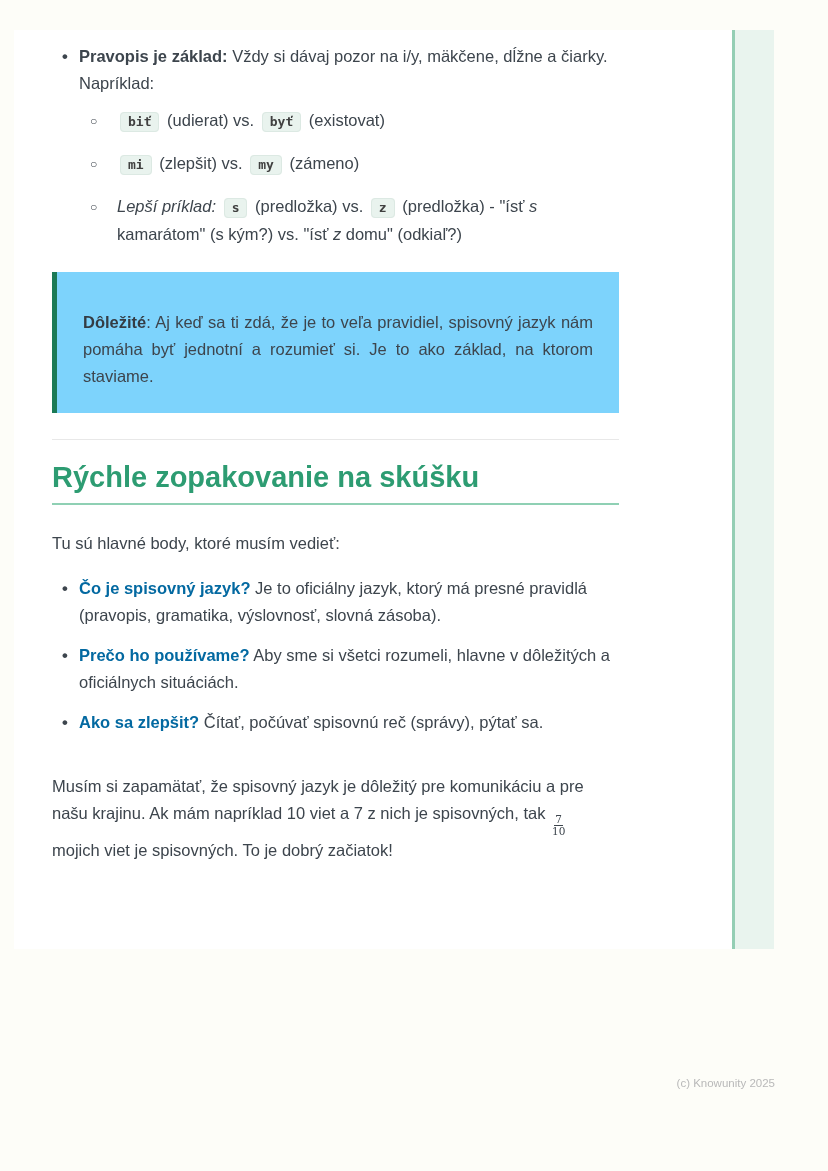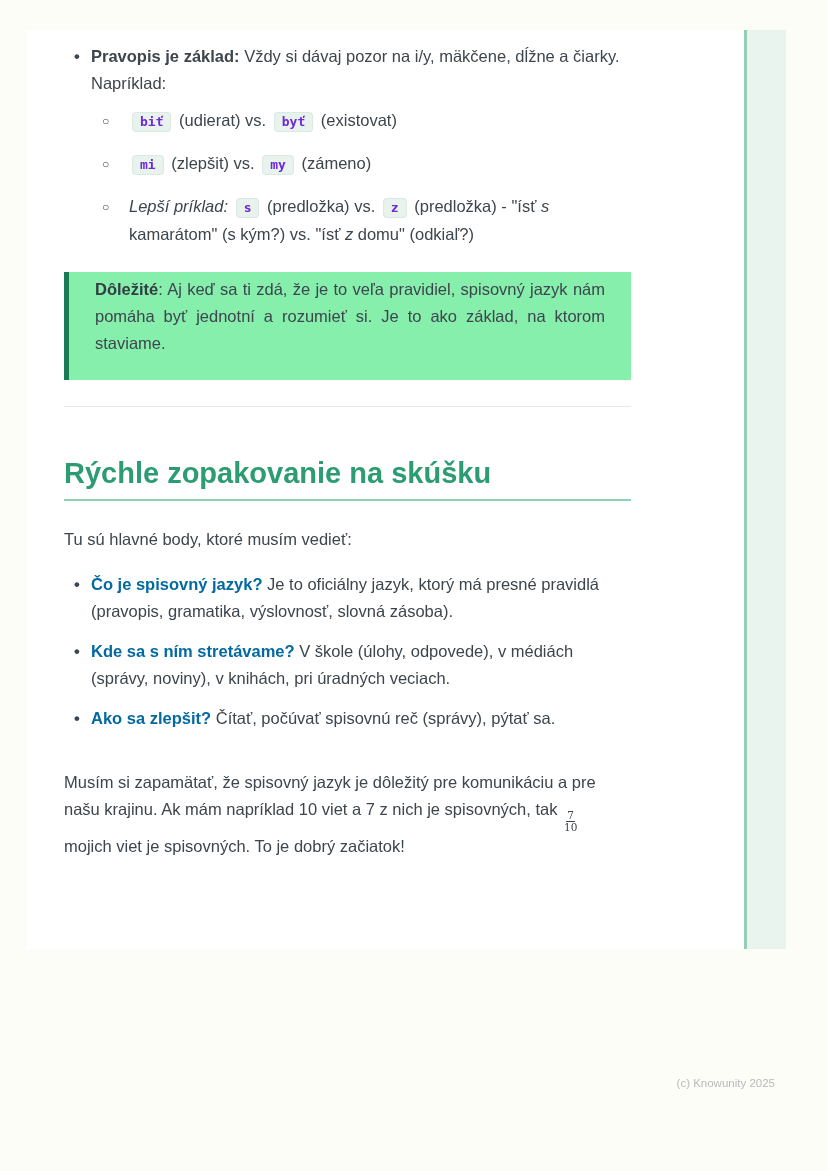--- a/index.html
+++ b/index.html
@@ -13,7 +13,7 @@
   }
   .page-card {
     position: absolute;
-    left: 26px; top: 30px;
+    left: 14px; top: 30px;
     width: 760px; height: 919px;
     background: #ffffff;
   }

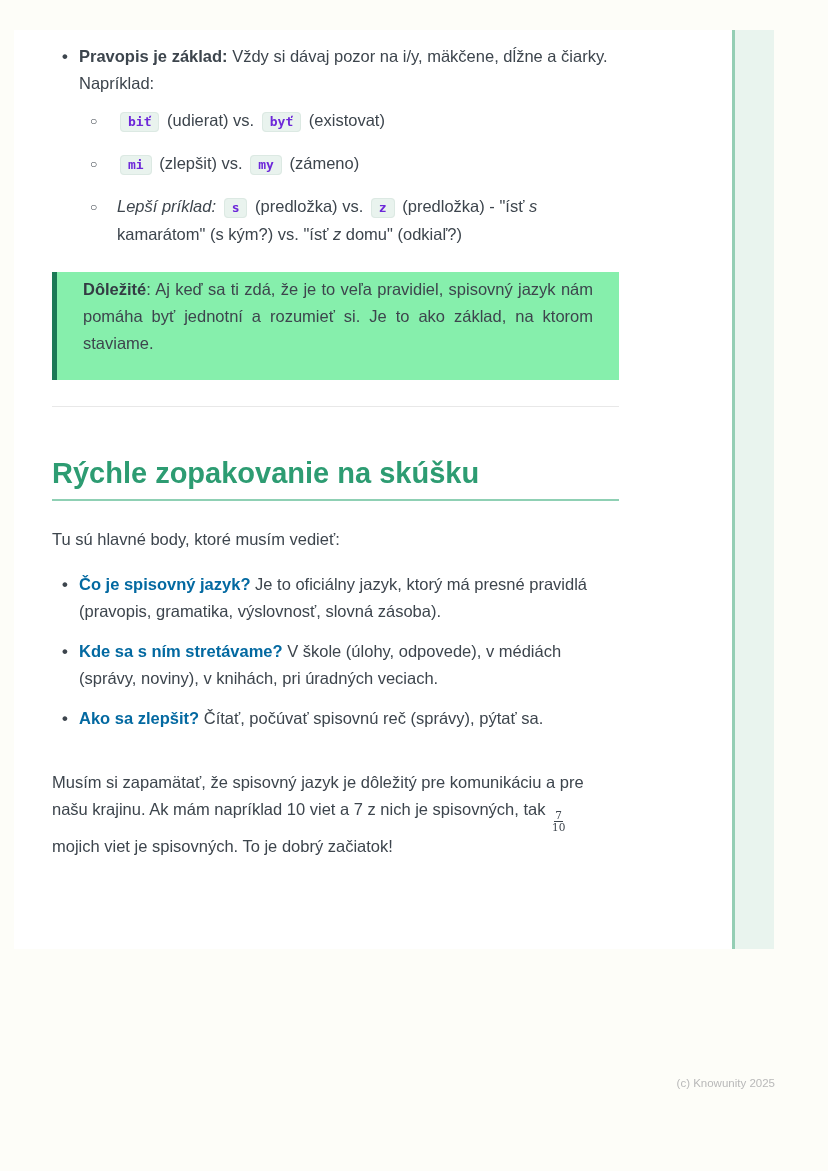--- a/index.html
+++ b/index.html
@@ -59,7 +59,7 @@
     font-family: "DejaVu Sans Mono", monospace;
     font-weight: bold;
     font-size: 13px;
-    color: #6d28d9;
+    color: #404040;
     background: #e9f3ee;
     border: 1px solid #dce9e3;
     border-radius: 4px;

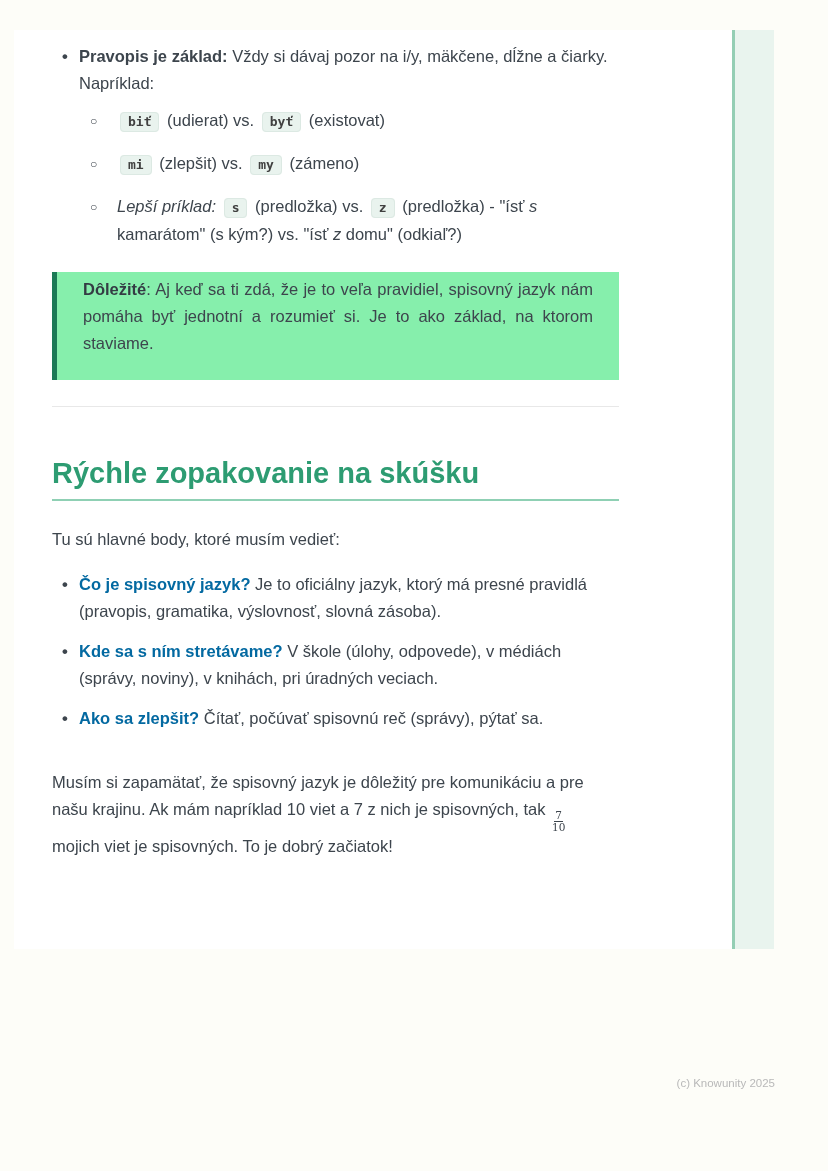--- a/index.html
+++ b/index.html
@@ -72,9 +72,9 @@
   
   .callout {
     margin-top: 24px;
-    background: #86efac;
+    background: #7dd3fc;
     border-left: 5px solid #1b7a56;
-    padding: 4px 26px 23px 26px;
+    padding: 37px 26px 23px 26px;
     text-align: justify;
   }
   .callout b { color: #343c44; }

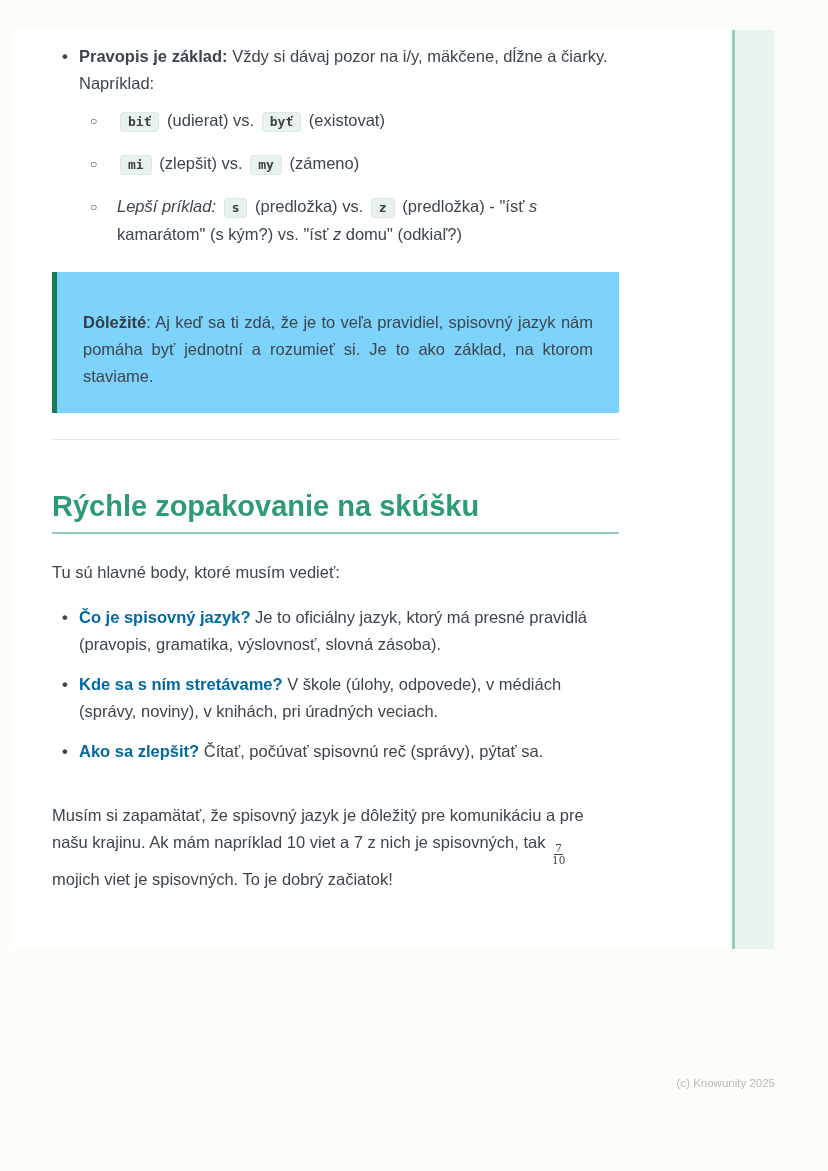--- a/index.html
+++ b/index.html
@@ -85,7 +85,7 @@
     margin-top: 26px;
   }
   h1.section-title {
-    margin-top: 49px;
+    margin-top: 20px;
     font-size: 29px;
     line-height: 34px;
     font-weight: bold;

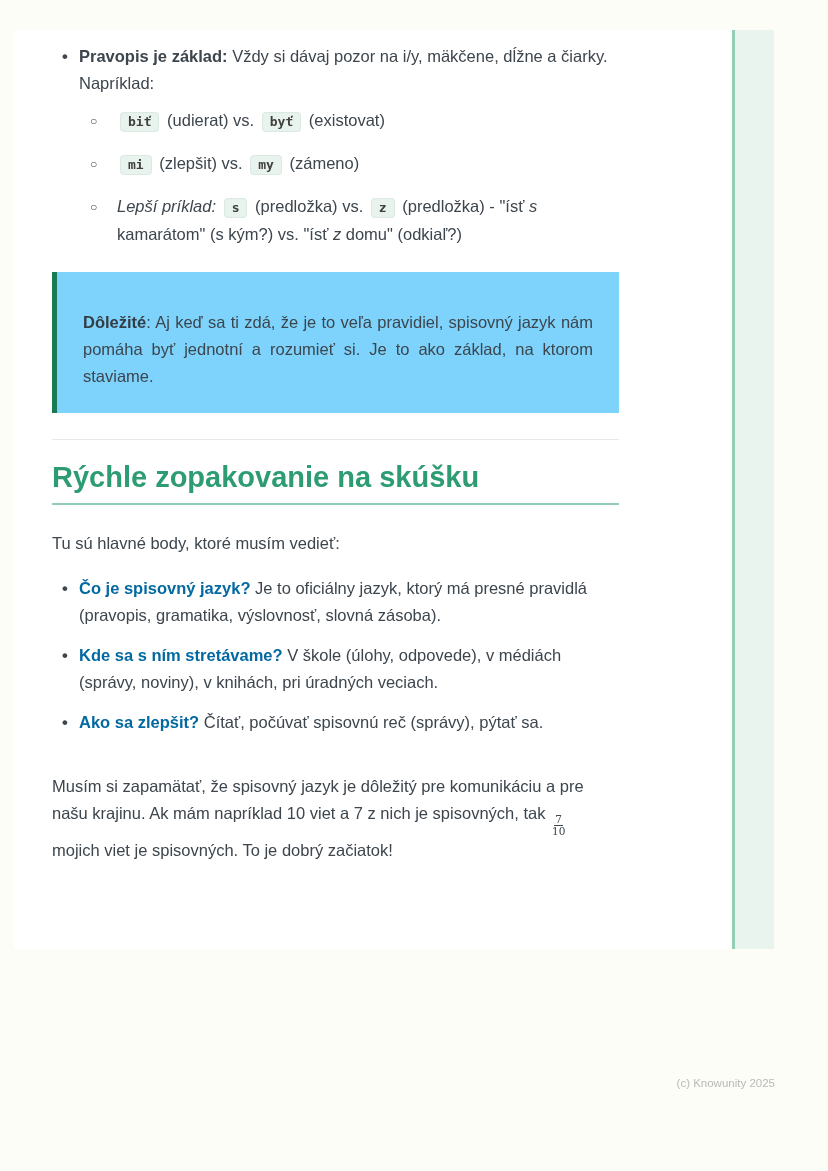--- a/index.html
+++ b/index.html
@@ -159,6 +159,7 @@
 
     <ul class="review-list" id="review-list">
         <li><b>Čo je spisovný jazyk?</b><span> Je to oficiálny jazyk, ktorý má presné pravidlá (pravopis, gramatika, výslovnosť, slovná zásoba).</span></li>
+        <li><b>Prečo ho používame?</b><span> Aby sme si všetci rozumeli, hlavne v dôležitých a oficiálnych situáciách.</span></li>
         <li><b>Kde sa s ním stretávame?</b><span> V škole (úlohy, odpovede), v médiách (správy, noviny), v knihách, pri úradných veciach.</span></li>
         <li><b>Ako sa zlepšit?</b><span> Čítať, počúvať spisovnú reč (správy), pýtať sa.</span></li>
       </ul>

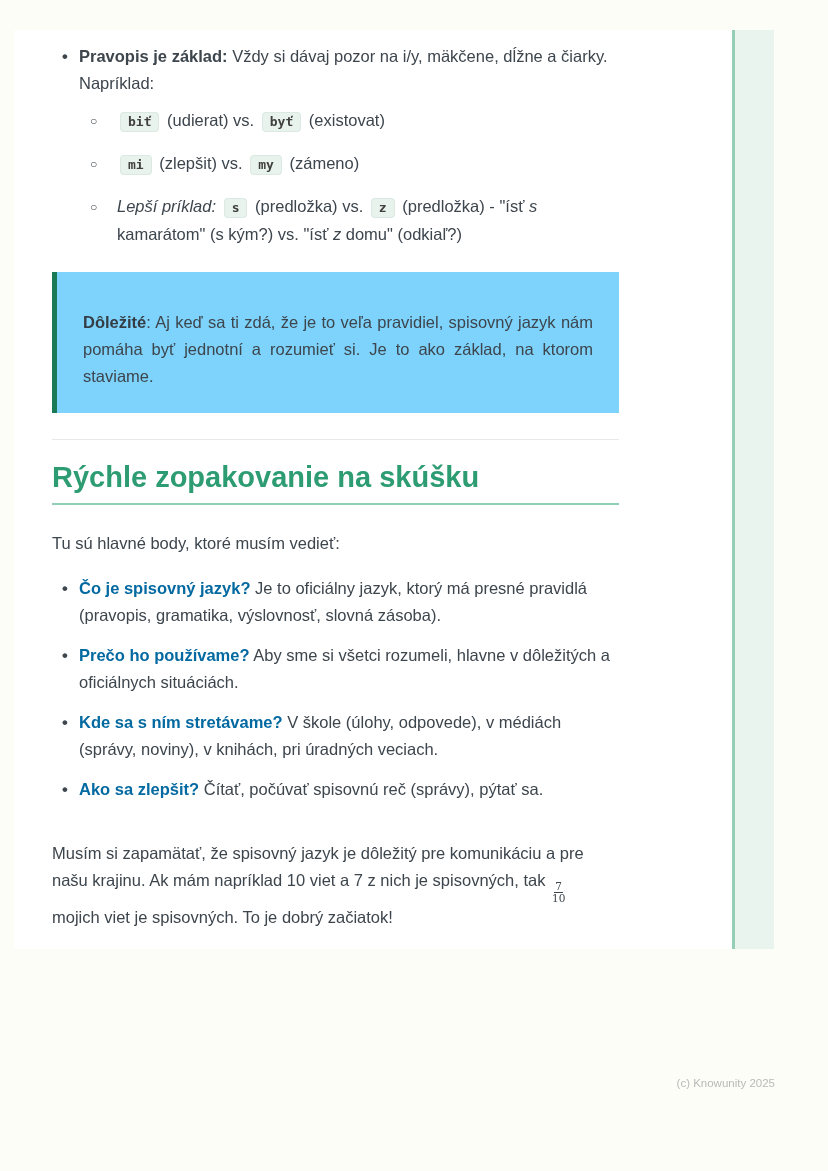--- a/index.html
+++ b/index.html
@@ -160,7 +160,6 @@
     <ul class="review-list" id="review-list">
         <li><b>Čo je spisovný jazyk?</b><span> Je to oficiálny jazyk, ktorý má presné pravidlá (pravopis, gramatika, výslovnosť, slovná zásoba).</span></li>
         <li><b>Prečo ho používame?</b><span> Aby sme si všetci rozumeli, hlavne v dôležitých a oficiálnych situáciách.</span></li>
-        <li><b>Kde sa s ním stretávame?</b><span> V škole (úlohy, odpovede), v médiách (správy, noviny), v knihách, pri úradných veciach.</span></li>
         <li><b>Ako sa zlepšit?</b><span> Čítať, počúvať spisovnú reč (správy), pýtať sa.</span></li>
       </ul>
 

